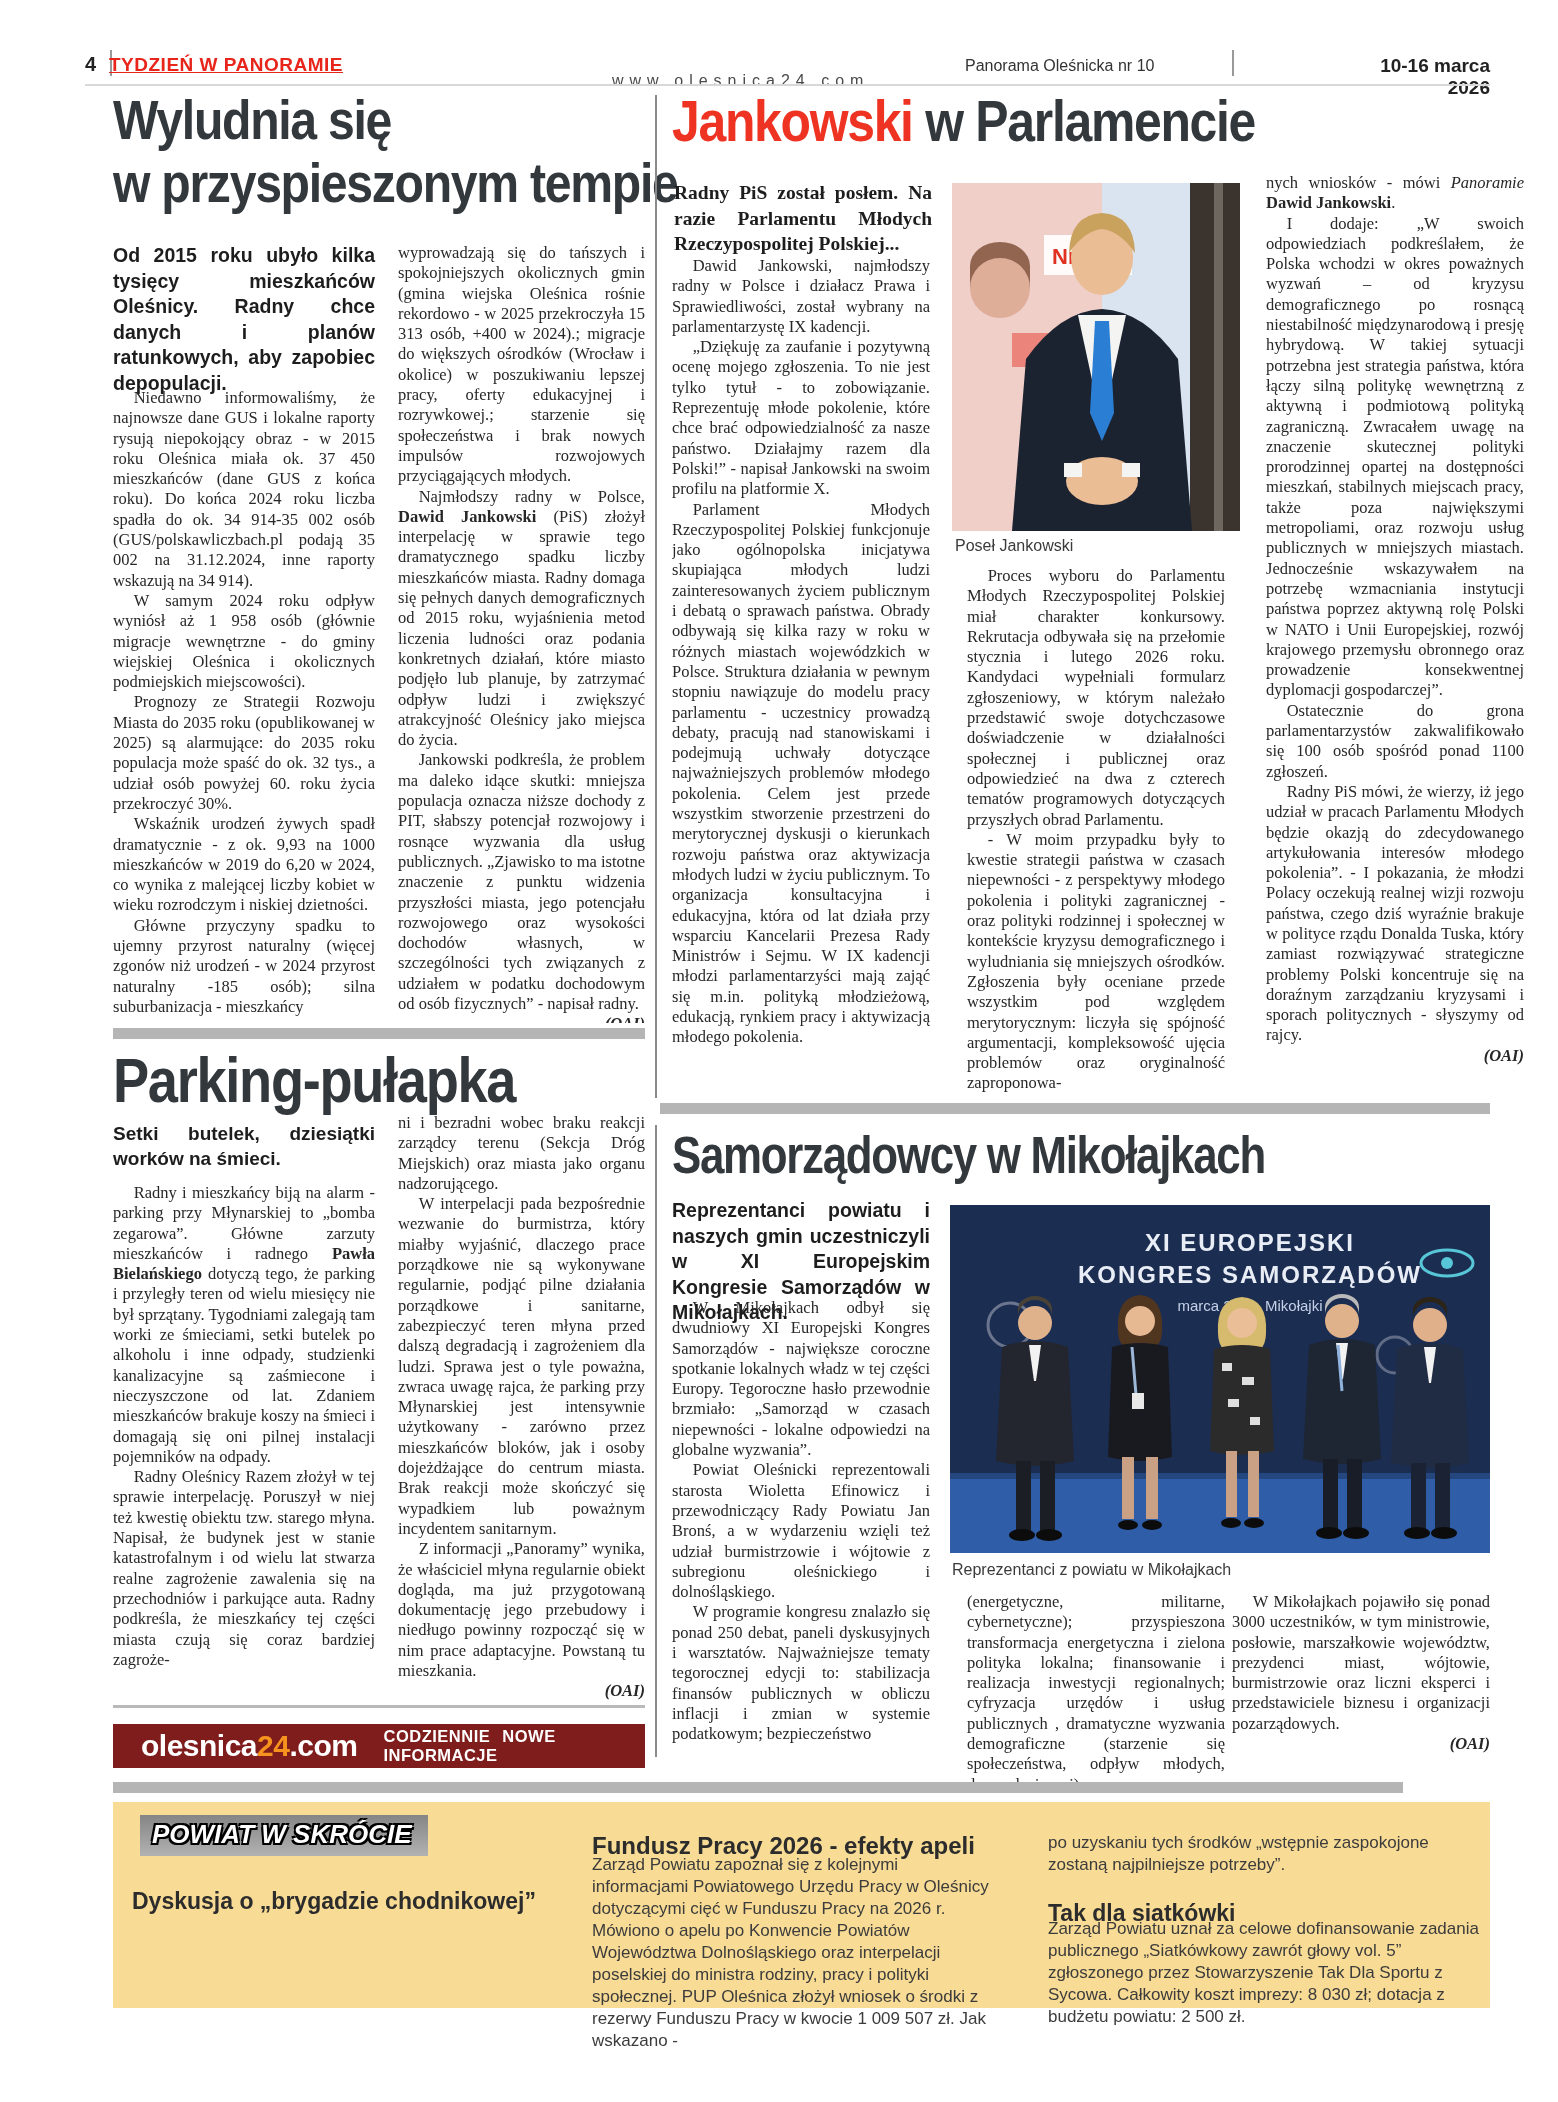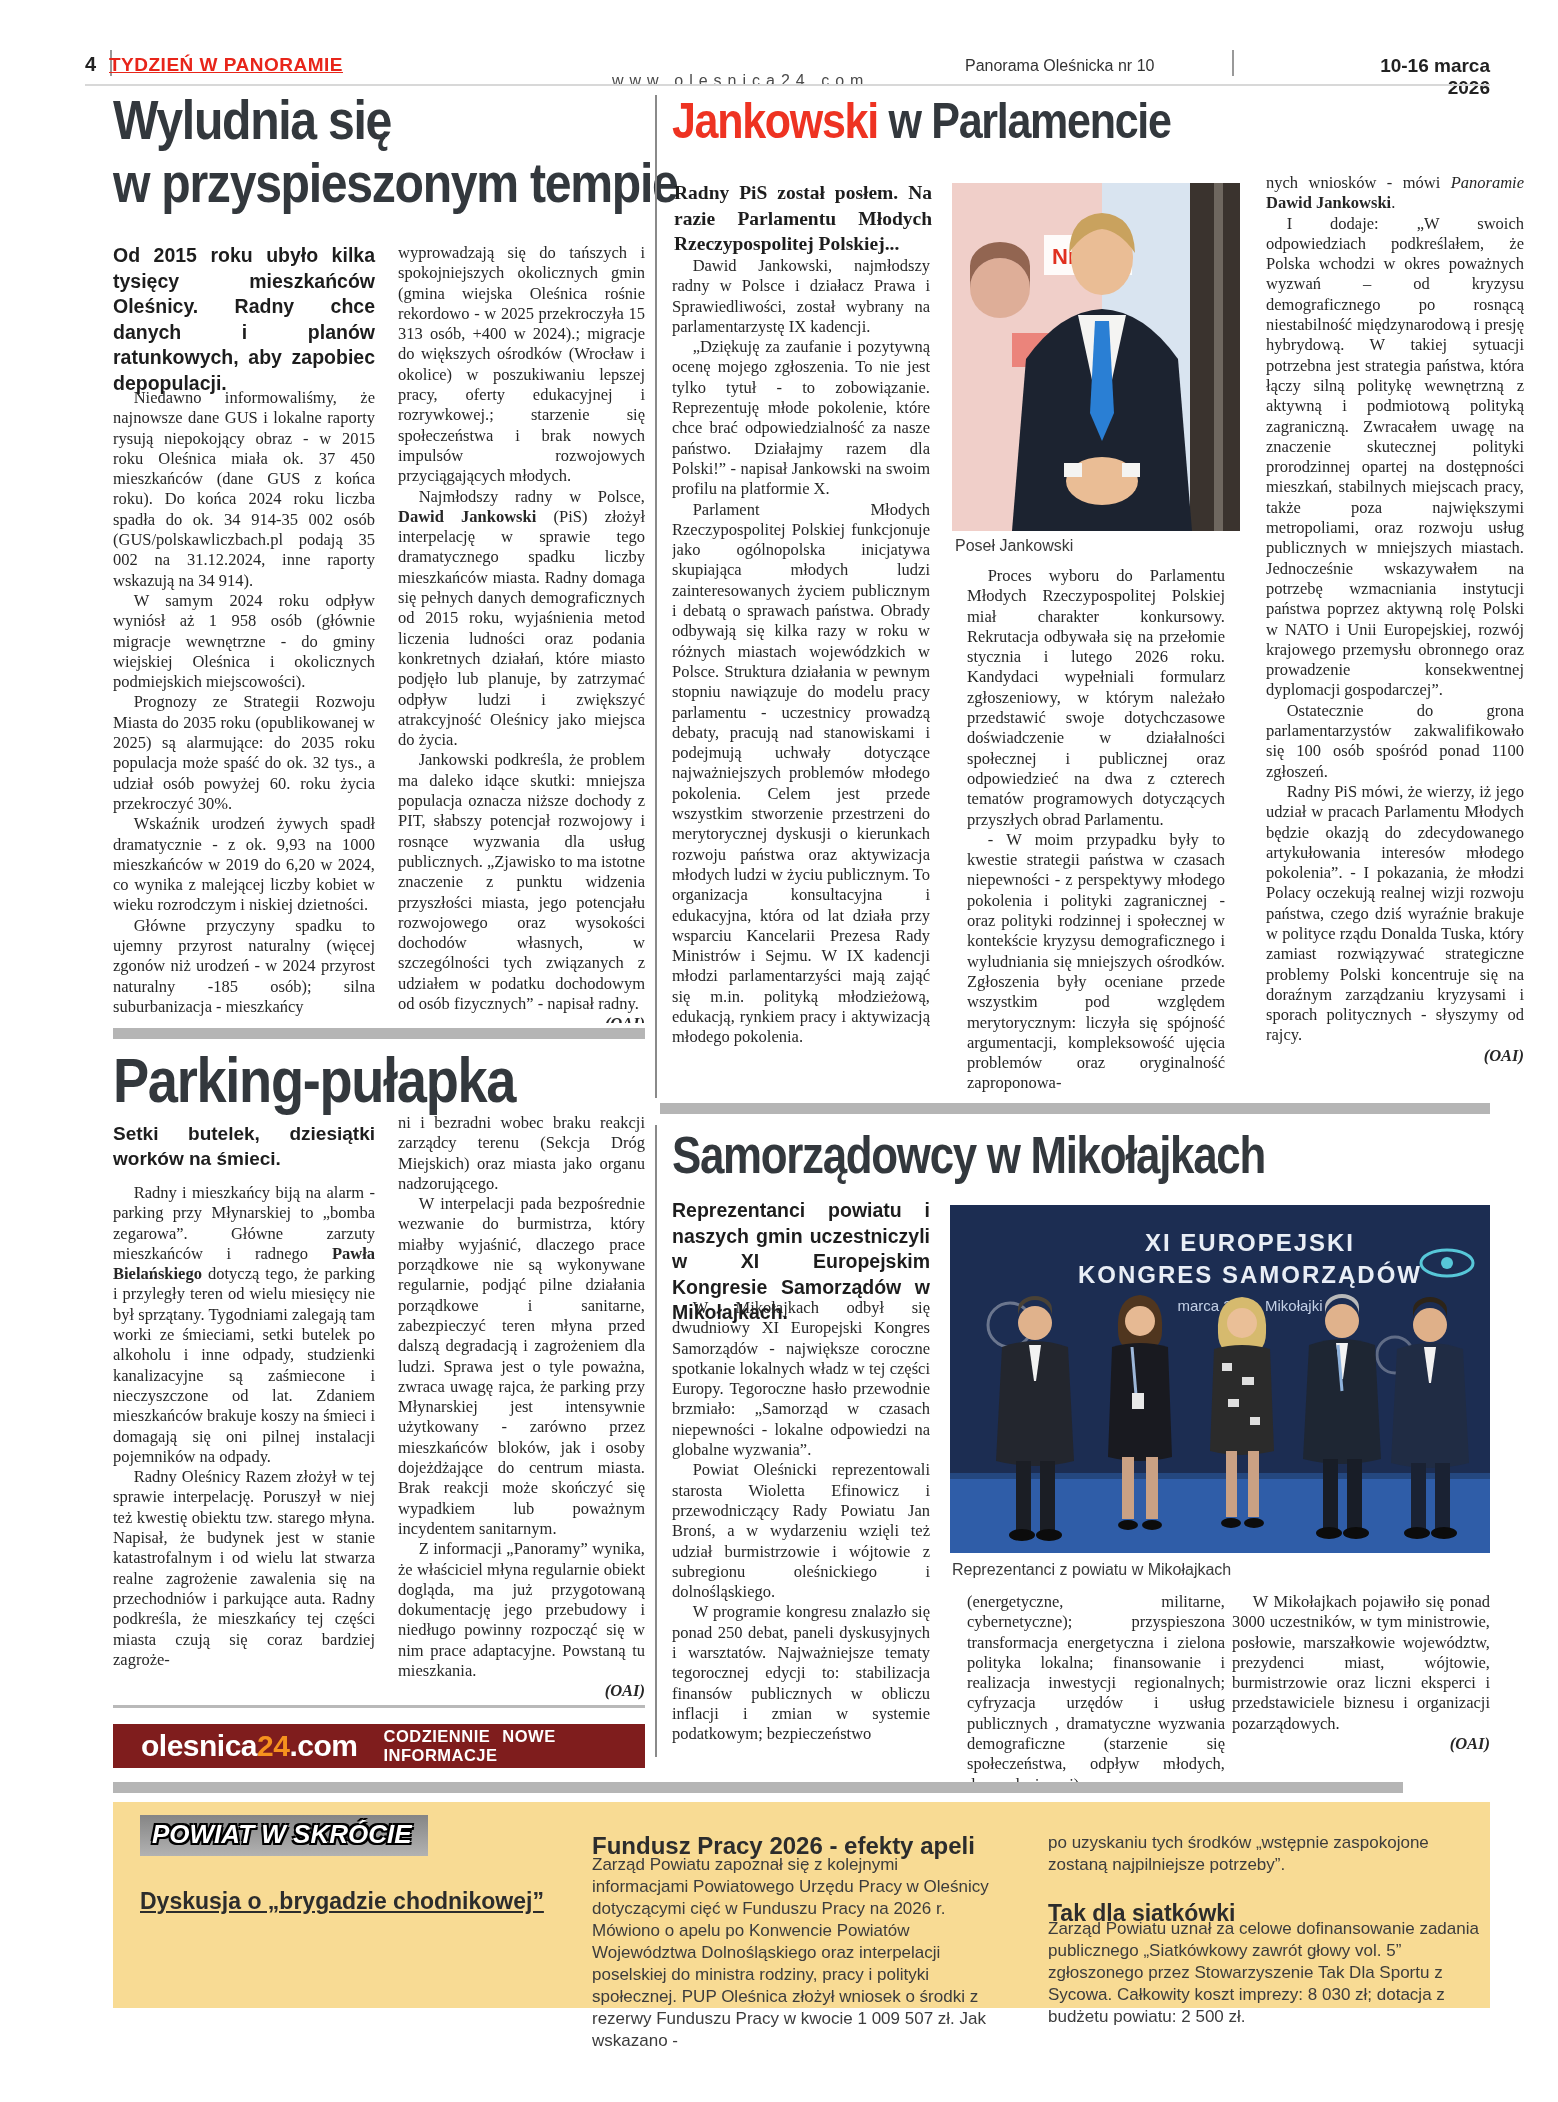--- a/index.html
+++ b/index.html
@@ -80,7 +80,7 @@
   <div class="abs vdiv" style="left:655px;top:95px;height:1003px;"></div>
   <div class="abs vdiv" style="left:655px;top:1125px;height:632px;"></div>
 
-  <div class="abs headline" style="left:672px;top:90px;font-size:50px;line-height:62px;">
+  <div class="abs headline" style="left:672px;top:90px;font-size:58px;line-height:62px;">
     <span class="squeeze"><span class="red">Jankowski</span><span> w Parlamencie</span></span>
   </div>
   <div class="abs lead" style="left:674px;top:180px;width:258px;font-family:Liberation Serif, serif;">Radny PiS został posłem. Na razie Parlamentu Młodych Rzeczypospolitej Polskiej...</div>

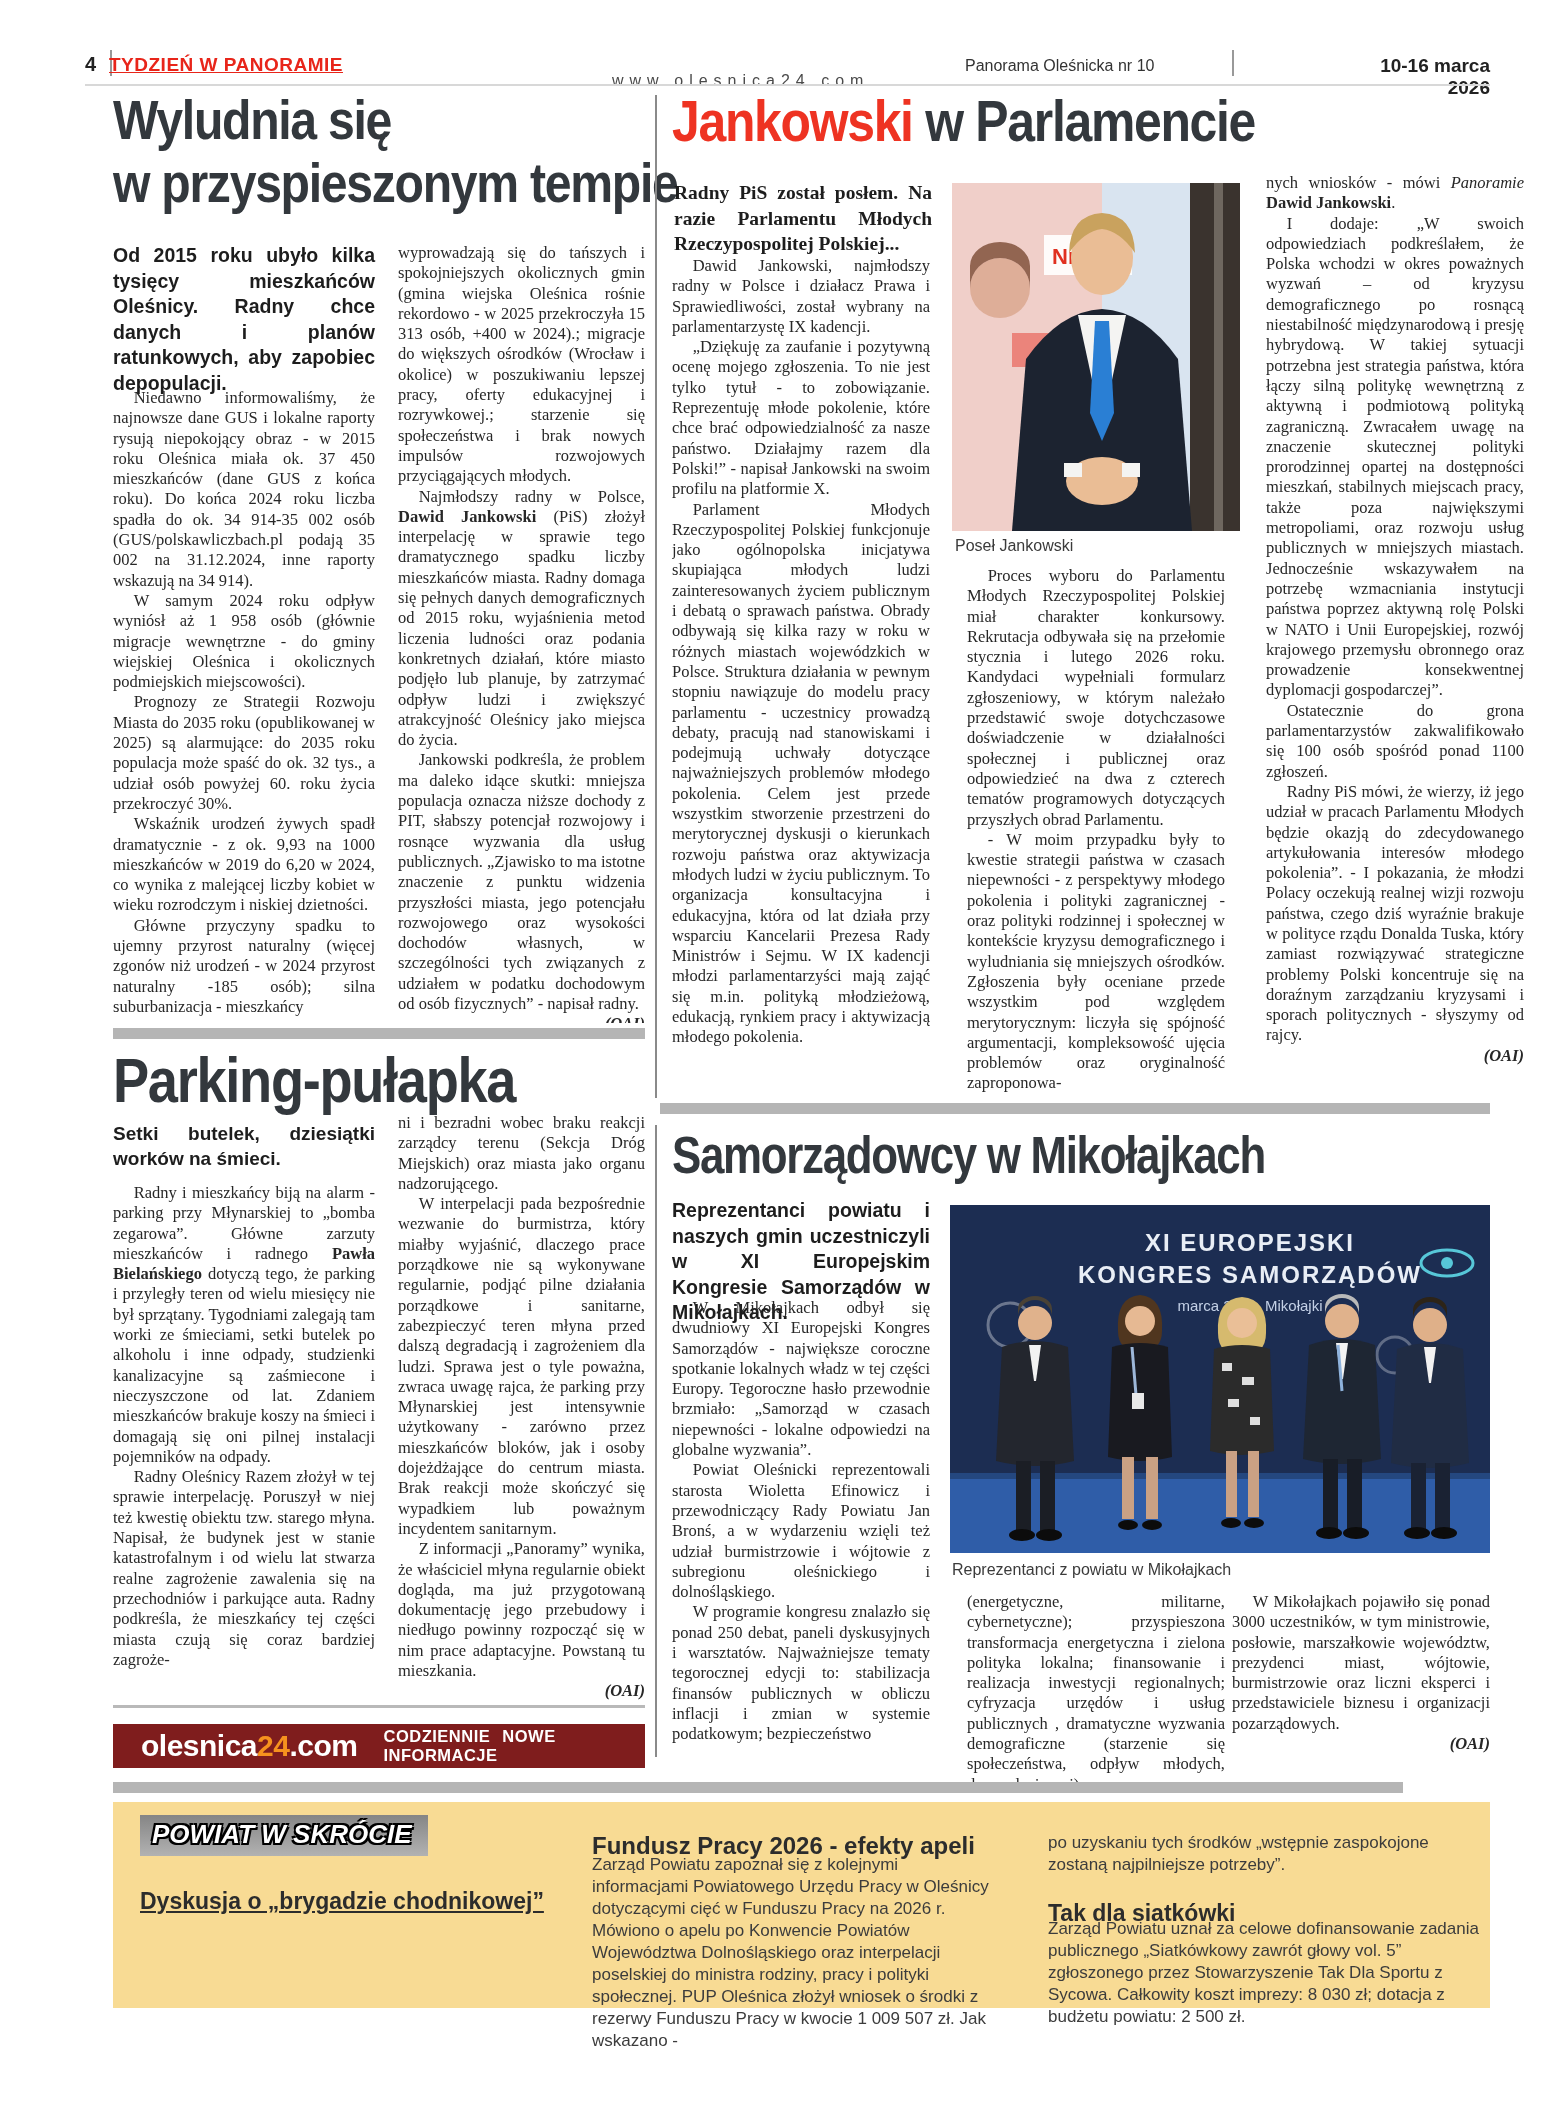--- a/index.html
+++ b/index.html
@@ -260,7 +260,7 @@
 
   <div class="abs yellow" style="left:113px;top:1802px;width:1377px;height:206px;"></div>
   <div class="abs brief-header" style="left:140px;top:1815px;">POWIAT W SKRÓCIE</div>
-  <div class="abs brief-title" style="left:140px;top:1872px;text-decoration:underline;">Dyskusja o „brygadzie chodnikowej”</div>
+  <div class="abs brief-title" style="left:132px;top:1872px;">Dyskusja o „brygadzie chodnikowej”</div>
 
   <div class="abs brief-title" style="left:592px;top:1816px;font-size:24px;">Fundusz Pracy 2026 - efekty apeli</div>
   <div class="abs brief-text" style="left:592px;top:1854px;width:398px;">Zarząd Powiatu zapoznał się z kolejnymi informacjami Powiatowego Urzędu Pracy w Oleśnicy dotyczącymi cięć w Funduszu Pracy na 2026 r. Mówiono o apelu po Konwencie Powiatów Województwa Dolnośląskiego oraz interpelacji poselskiej do ministra rodziny, pracy i polityki społecznej. PUP Oleśnica złożył wniosek o środki z rezerwy Funduszu Pracy w kwocie 1 009 507 zł. Jak wskazano -</div>

